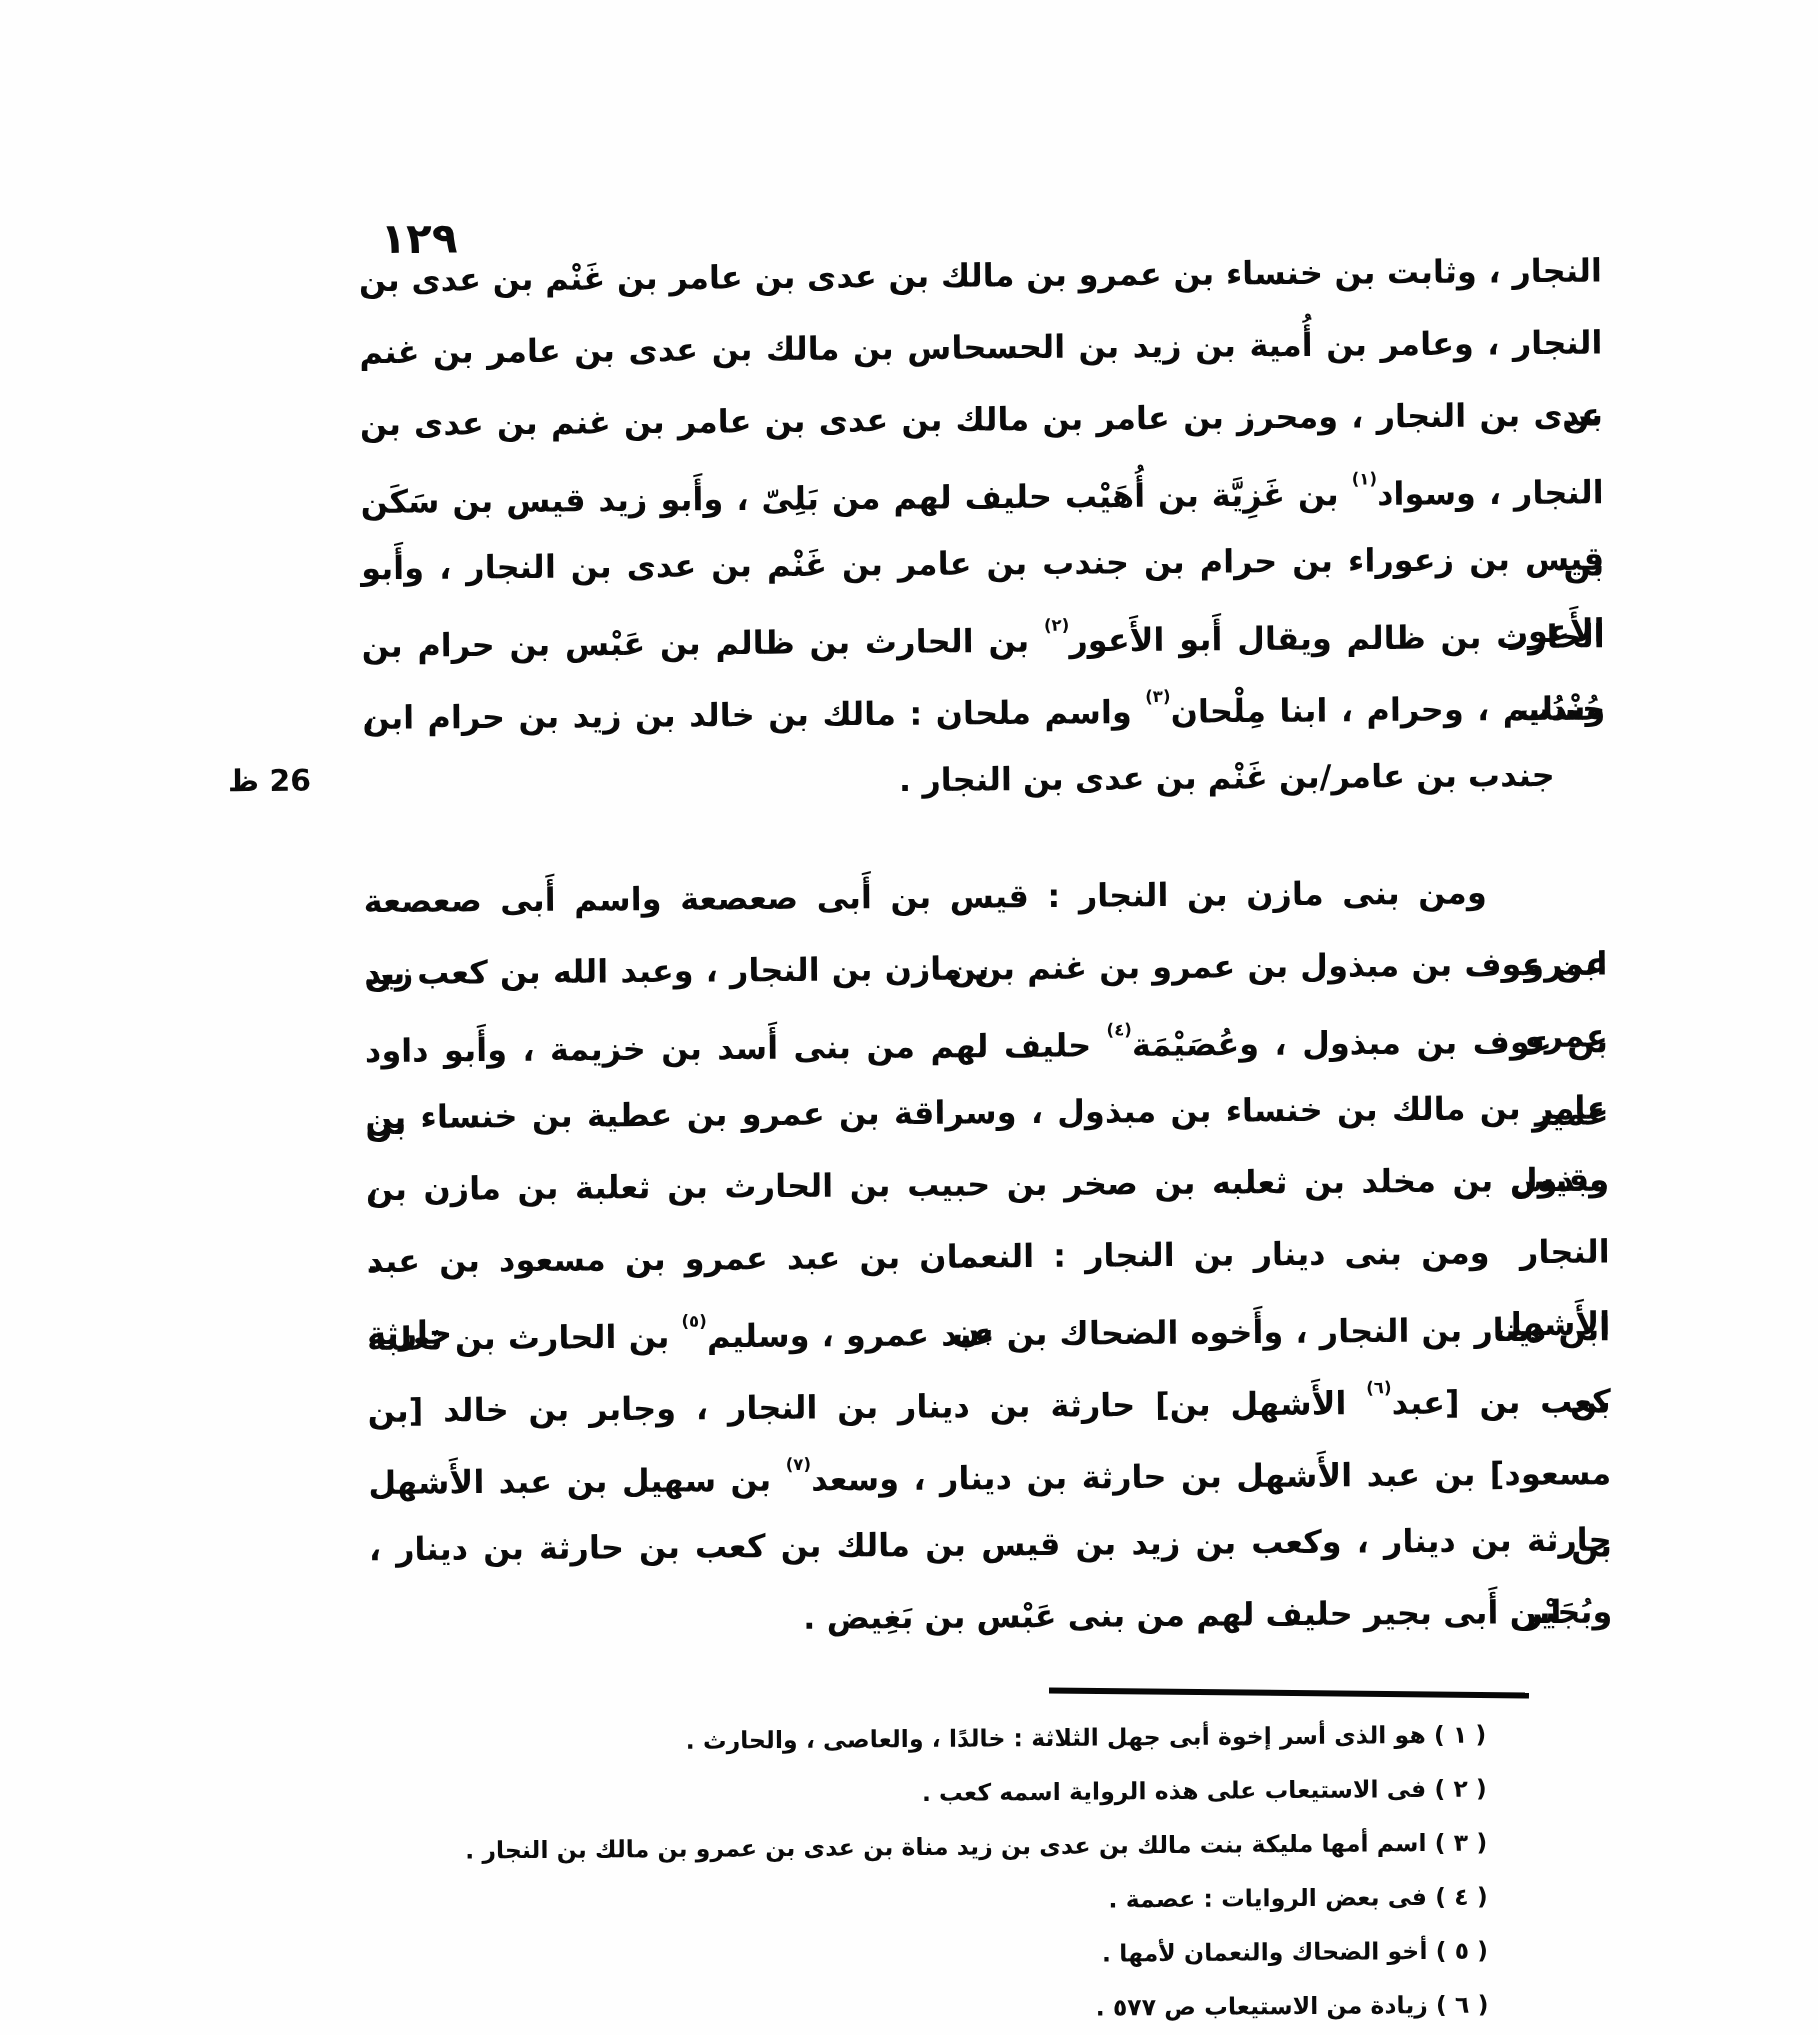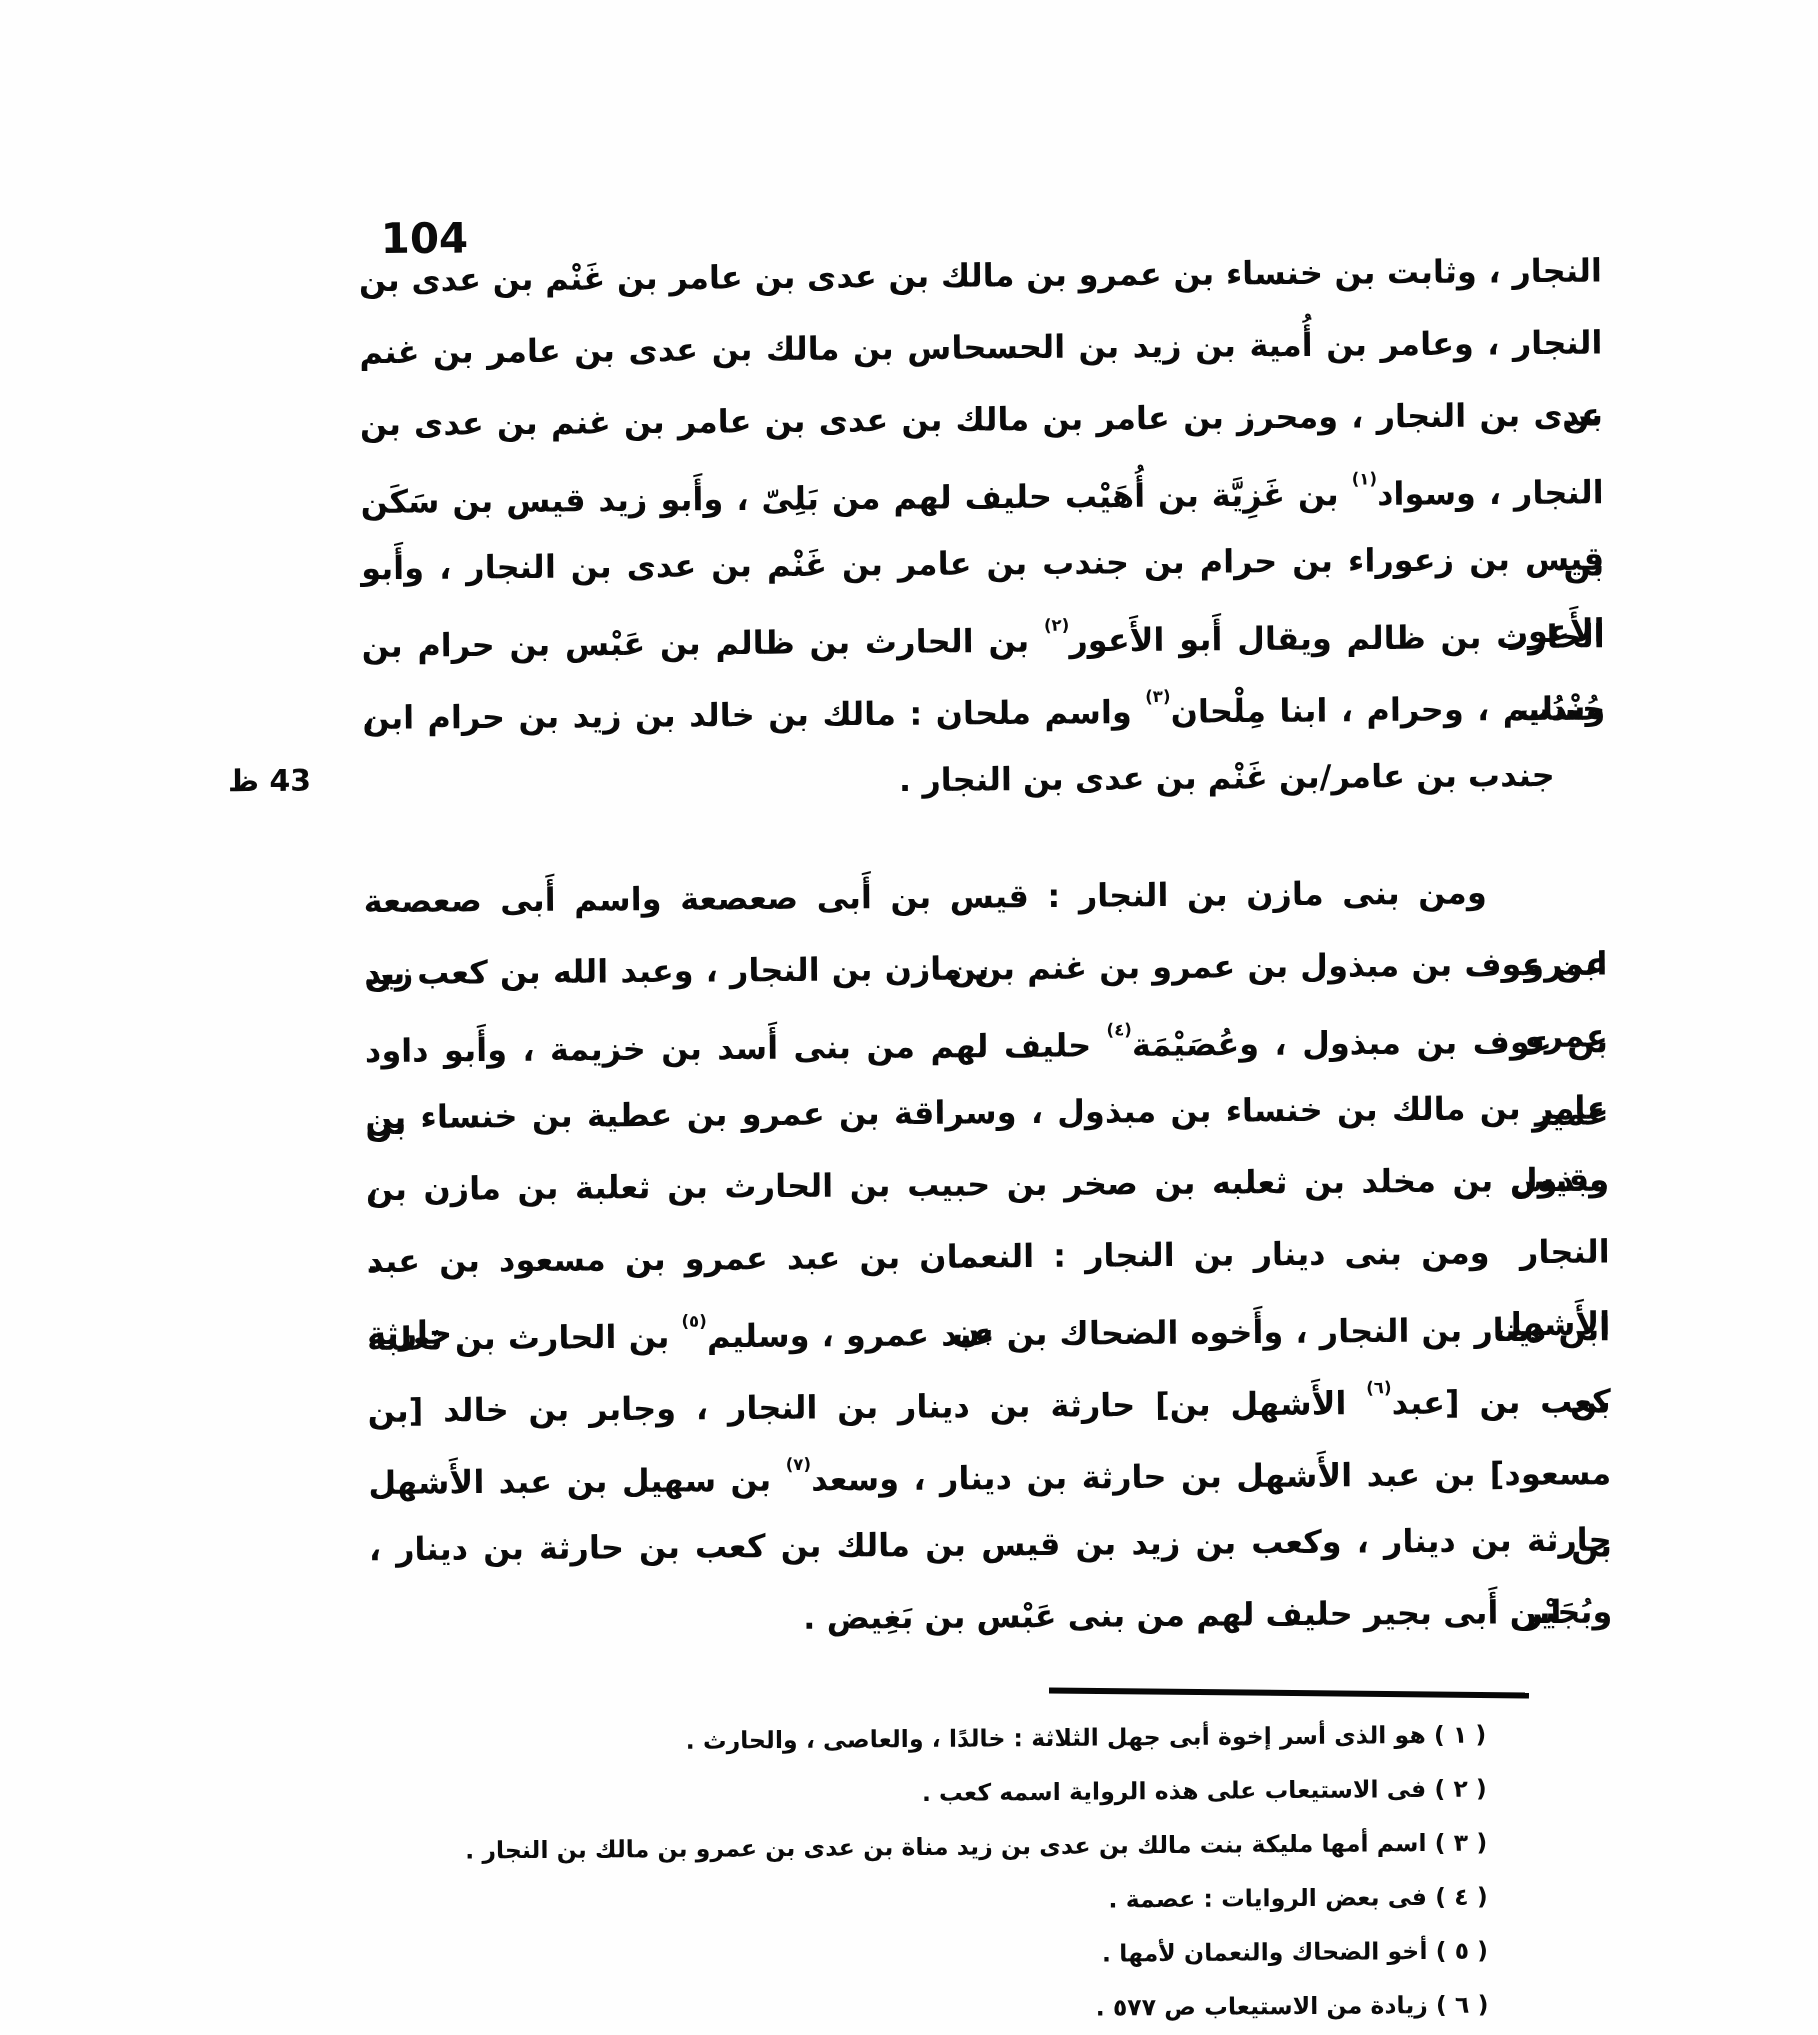--- a/index.html
+++ b/index.html
@@ -73,7 +73,7 @@
 <div class="page">
   <div class="sheet">
 
-    <div class="page-number">104</div>
+    <div class="page-number">١٢٩</div>
 
     <div class="margin-note">43 ظ</div>
 

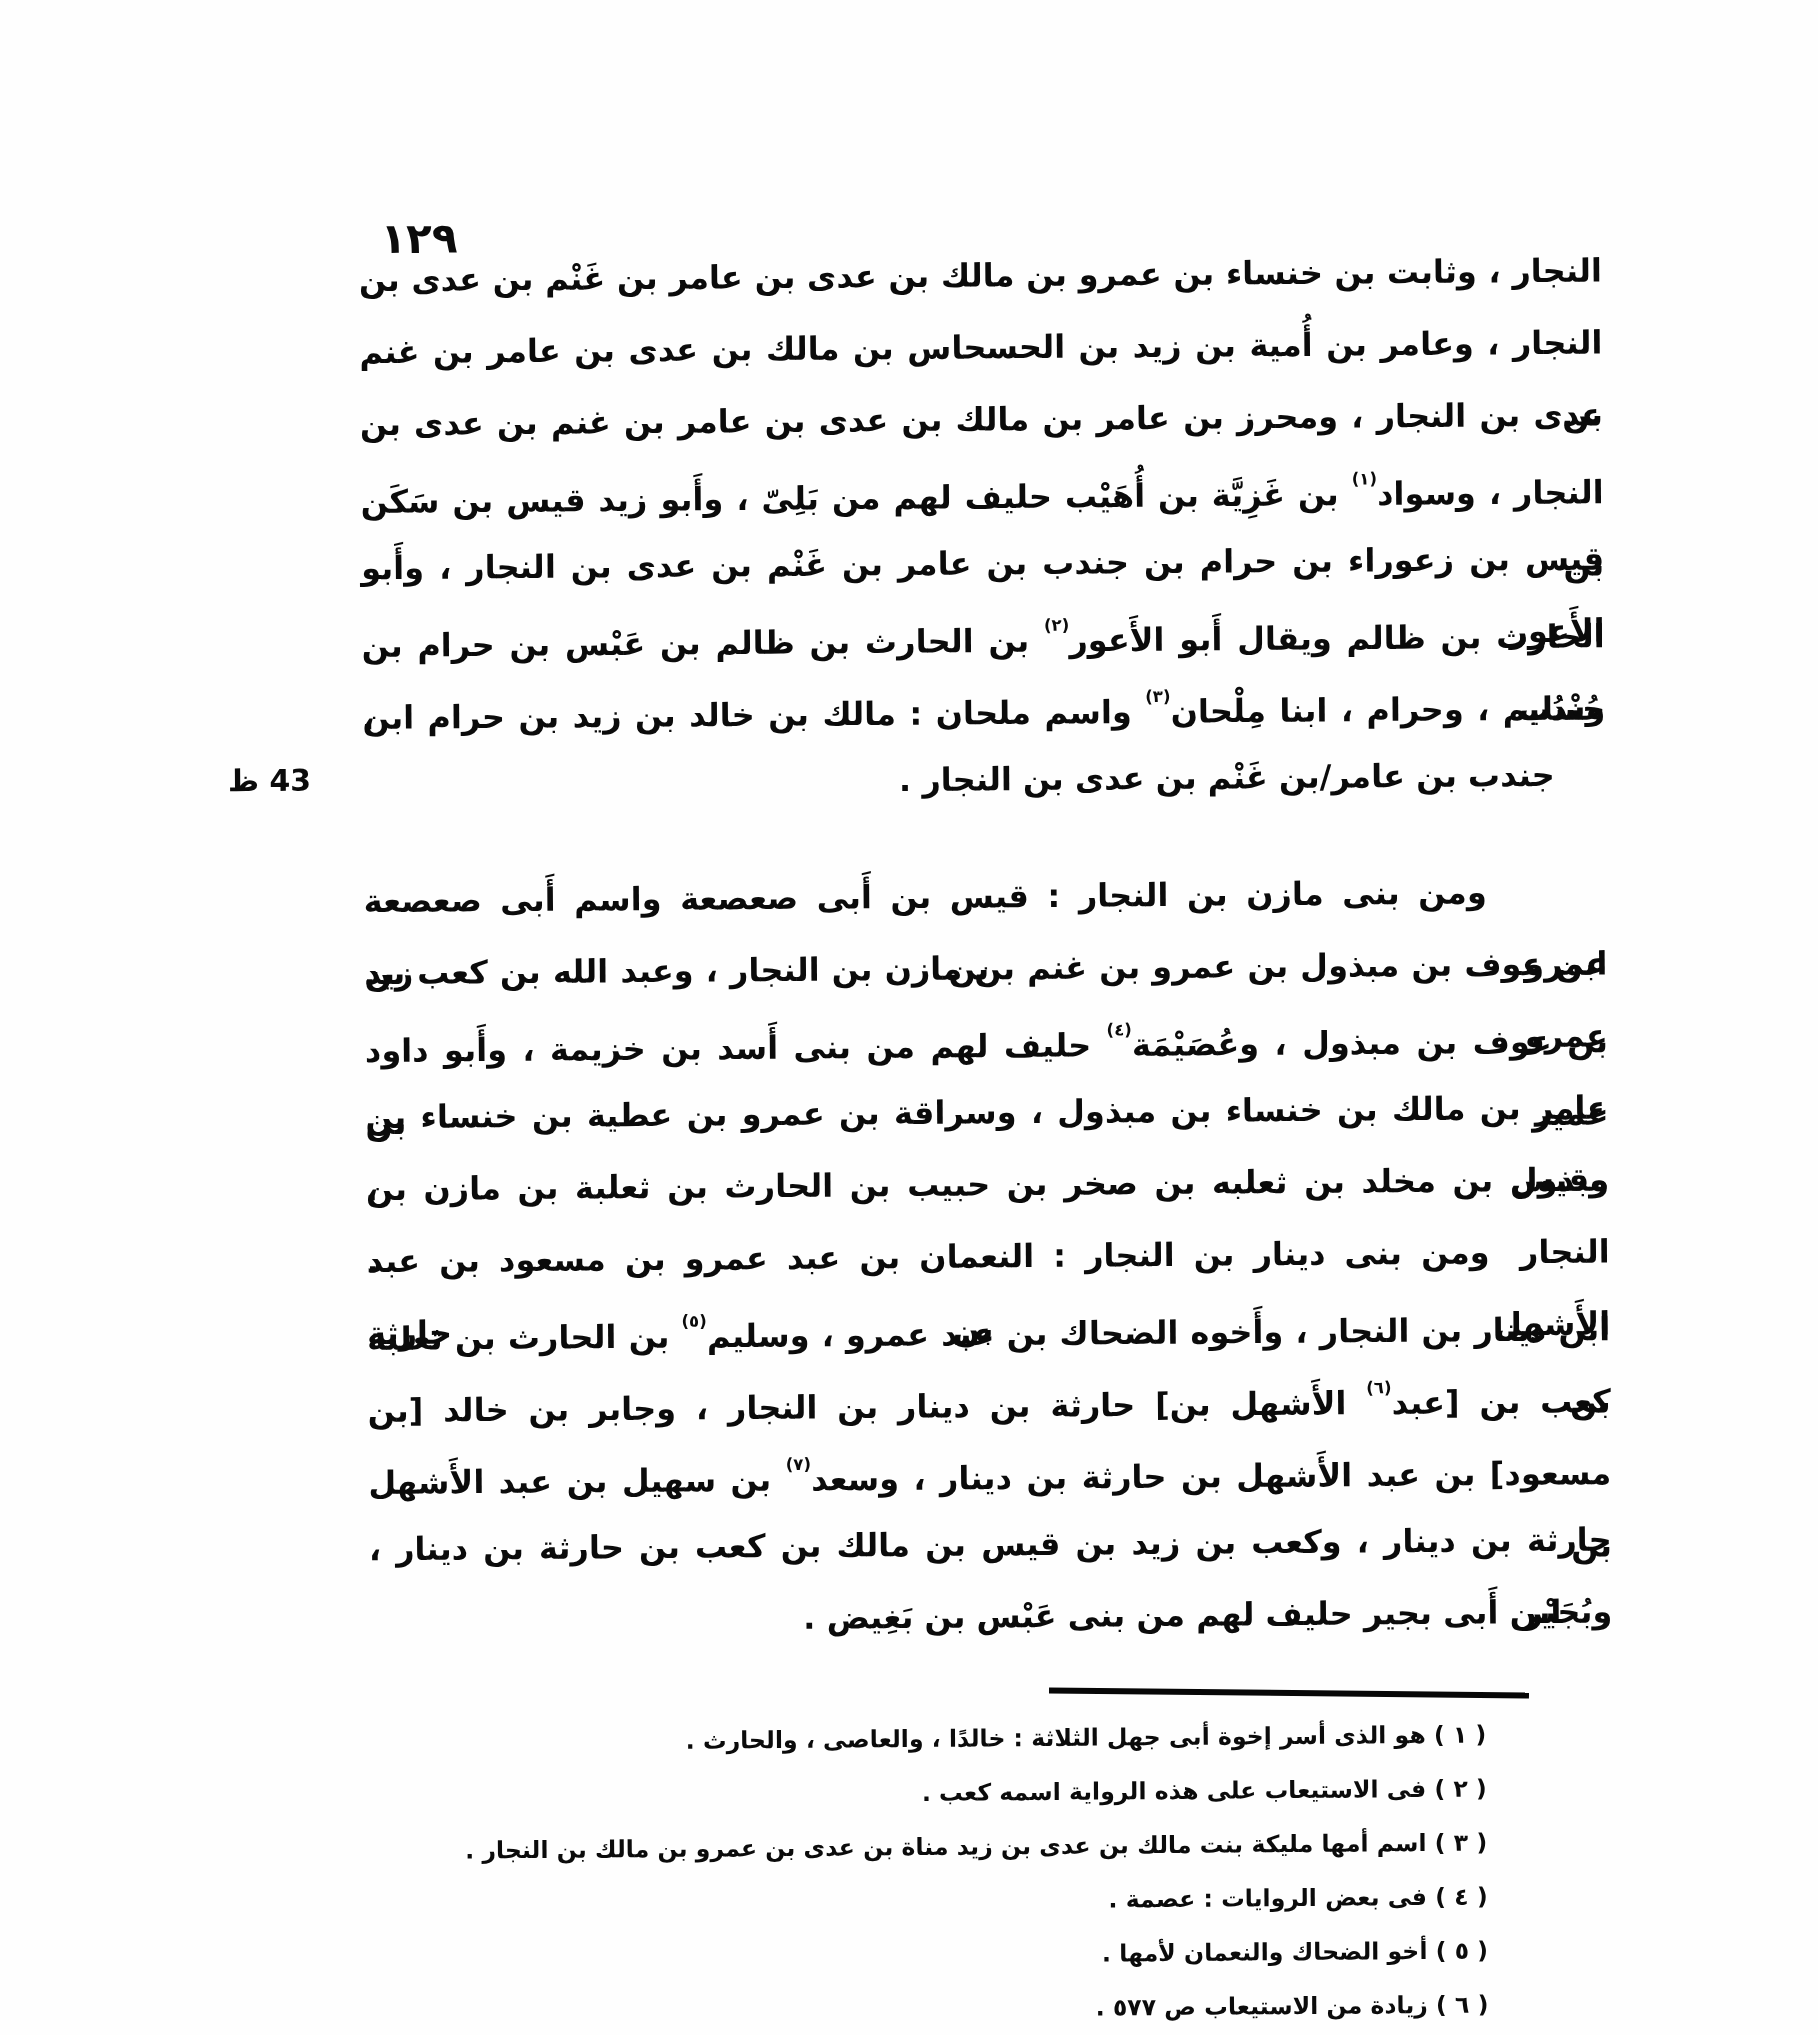--- a/index.html
+++ b/index.html
@@ -75,7 +75,7 @@
 
     <div class="page-number">١٢٩</div>
 
-    <div class="margin-note">43 ظ</div>
+    <div class="margin-note">26 ظ</div>
 
     <div class="text-block">
 

